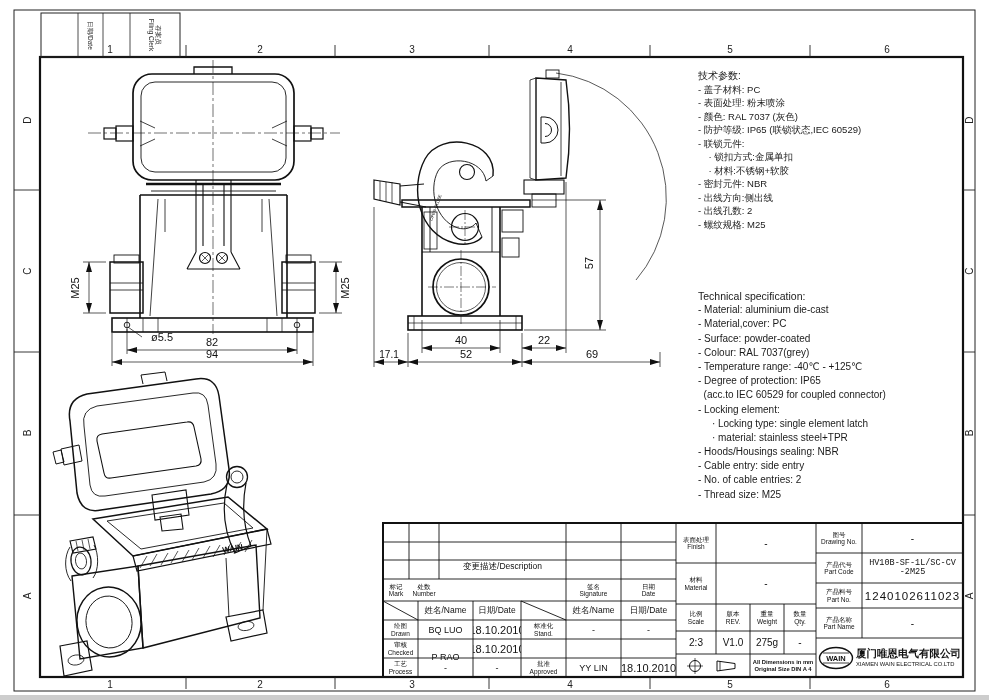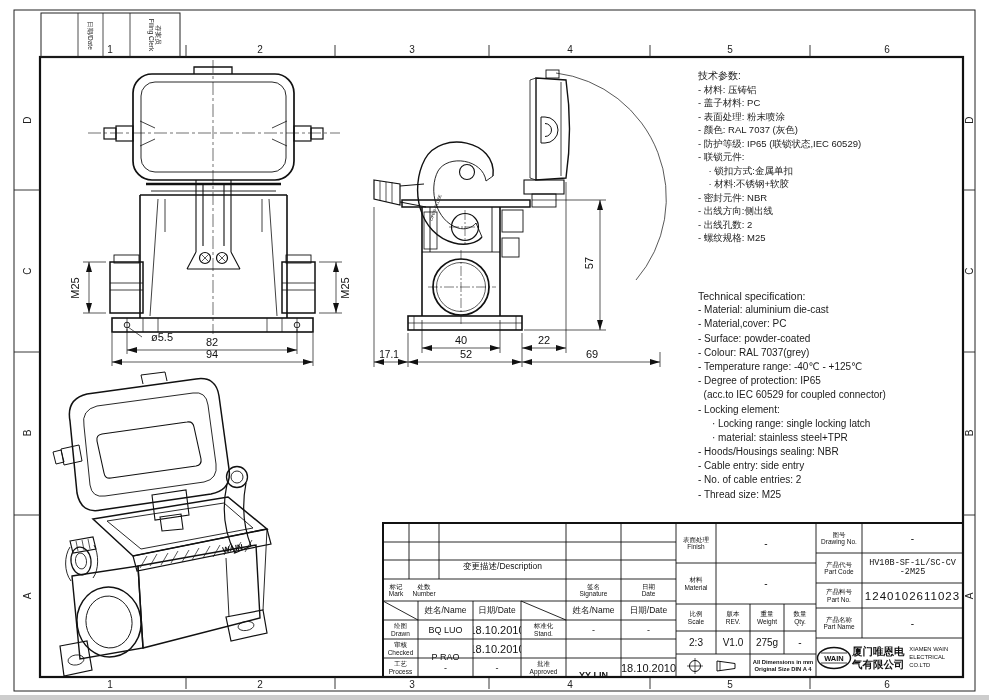--- a/index.html
+++ b/index.html
@@ -272,7 +272,6 @@
 
 <div class="spec" style="top:69px;">
   <div class="t">技术参数:</div>
-  <div class="l">- 材料: 压铸铝</div>
   <div class="l">- 盖子材料: PC</div>
   <div class="l">- 表面处理: 粉末喷涂</div>
   <div class="l">- 颜色: RAL 7037 (灰色)</div>

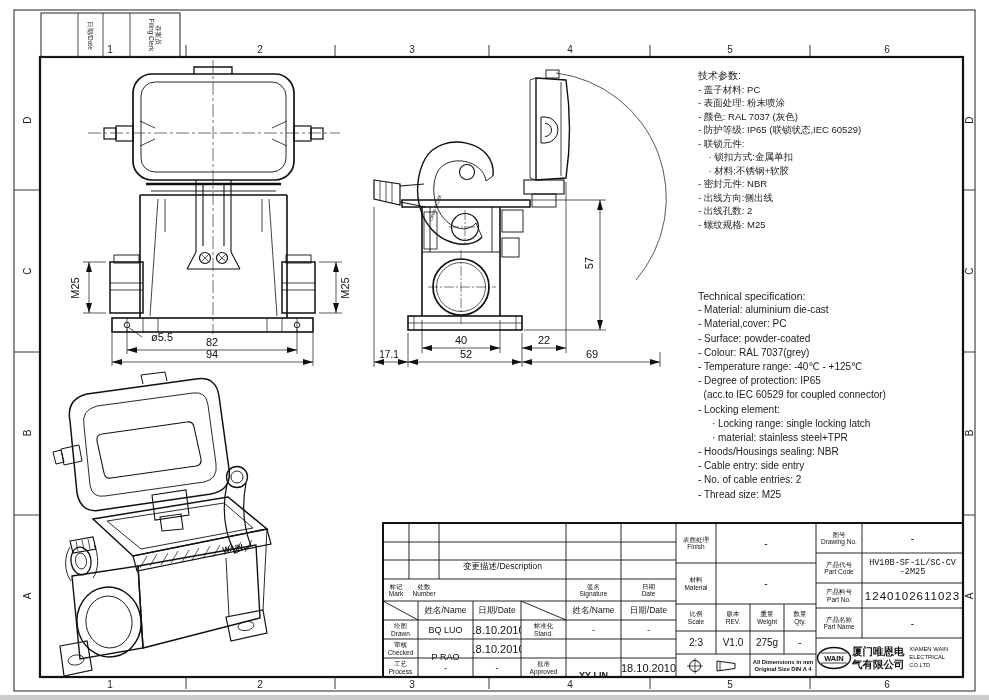--- a/index.html
+++ b/index.html
@@ -294,7 +294,7 @@
   <div class="l">- Degree of protection: IP65</div>
   <div class="l">  (acc.to IEC 60529 for coupled connector)</div>
   <div class="l">- Locking element:</div>
-  <div class="l">     · Locking range: single locking latch</div>
+  <div class="l">     · Locking type: single element latch</div>
   <div class="l">     · material: stainless steel+TPR</div>
   <div class="l">- Hoods/Housings sealing: NBR</div>
   <div class="l">- Cable entry: side entry</div>

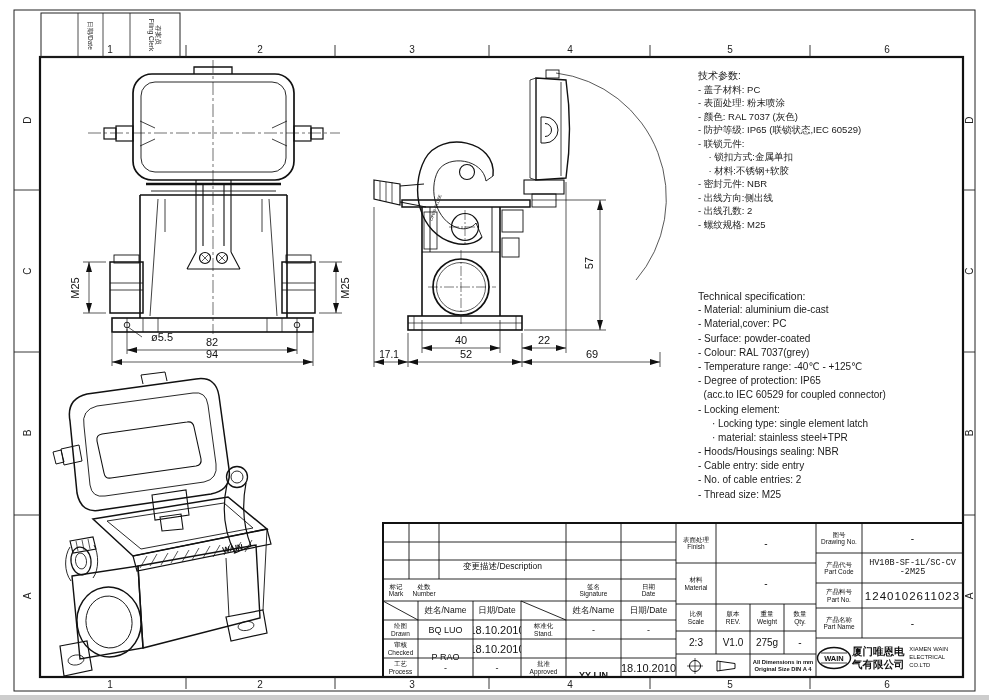--- a/index.html
+++ b/index.html
@@ -436,7 +436,7 @@
       <text x="18" y="15.5" font-size="7.5" font-weight="bold" text-anchor="middle" fill="#111">WAIN</text>
     </svg>
   </div>
-  <div style="display:flex;flex-direction:row;justify-content:center;">
+  <div style="display:flex;flex-direction:column;justify-content:center;">
     <div style="font-size:10.5px;font-weight:bold;line-height:13px;">厦门唯恩电气有限公司</div>
     <div style="font-size:5.8px;line-height:8px;">XIAMEN WAIN ELECTRICAL CO.LTD</div>
   </div>

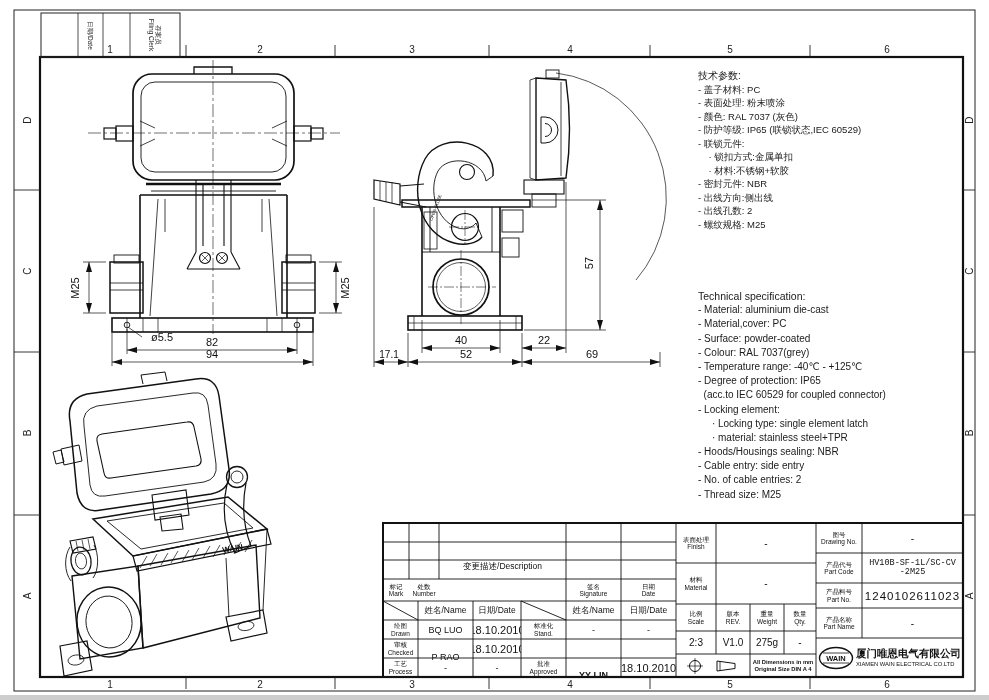--- a/index.html
+++ b/index.html
@@ -355,7 +355,7 @@
   <div>批准</div>
       <div>Approved</div>
 </div>
-<div class="cell val" style="left:566px;top:658px;width:55px;height:34px;font-weight:bold;">YY LIN</div>
+<div class="cell val" style="left:566px;top:658px;width:55px;height:20px;">YY LIN</div>
 <div class="cell val-s" style="left:621px;top:658px;width:55px;height:19px;">18.10.2010</div>
 
 <div class="cell lbl2" style="left:676px;top:523px;width:40px;height:40px;">

